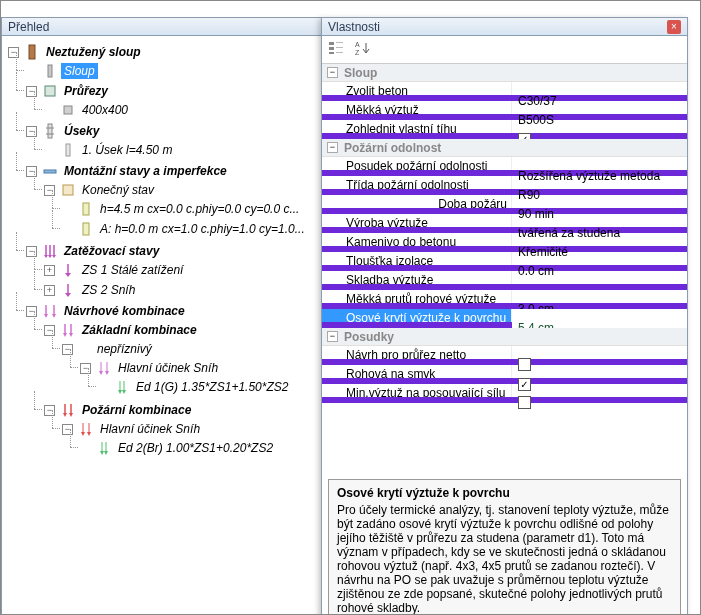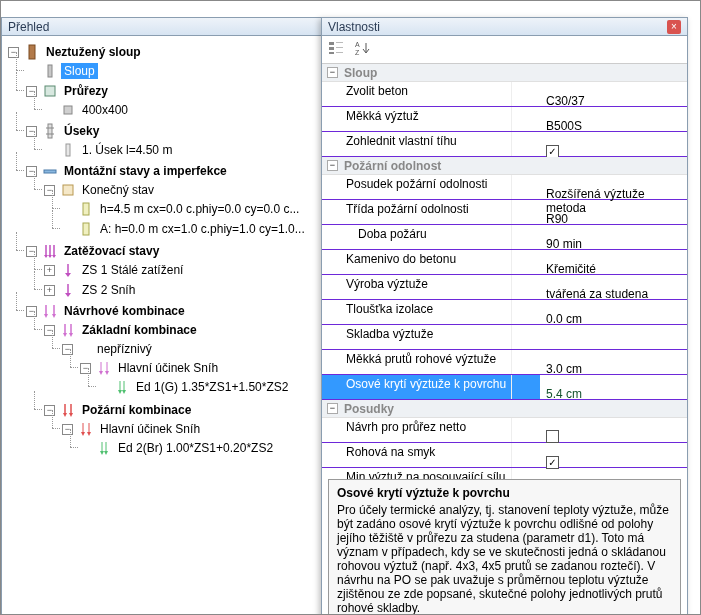--- a/index.html
+++ b/index.html
@@ -87,7 +87,7 @@
     justify-content: center;
     flex-shrink: 0;
   }
-  .lbl { padding: 1px 3px; }
+  .lbl { padding: 1px 3px; font-style: italic; }
   .bold { font-weight: bold; }
   .sel {
     background: #3399ff;

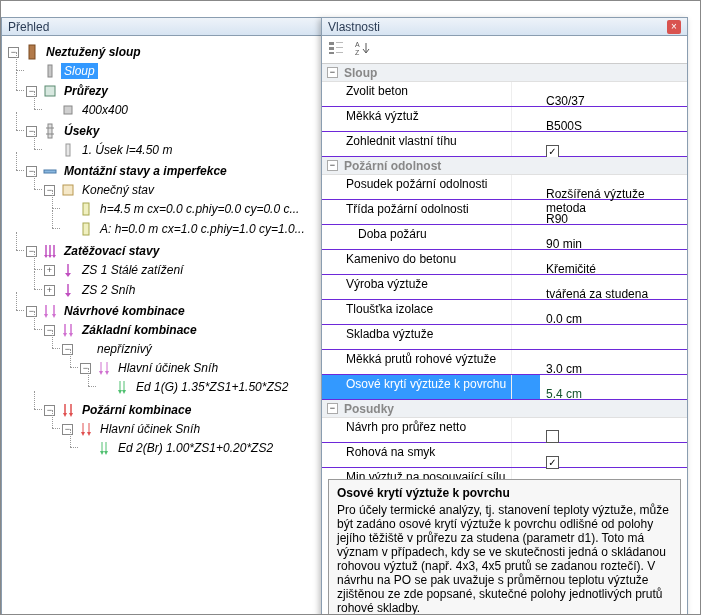--- a/index.html
+++ b/index.html
@@ -156,9 +156,8 @@
   }
   .prop-row {
     display: flex;
-    border-bottom: 1px solid #6d28d9;
-    height: 25px;
-    gap: 28px;
+    border-bottom: 6px solid #6d28d9;
+    height: 19px;
   }
   .prop-row.selected { background: #3399ff; color:#fff; }
   .prop-row .k {

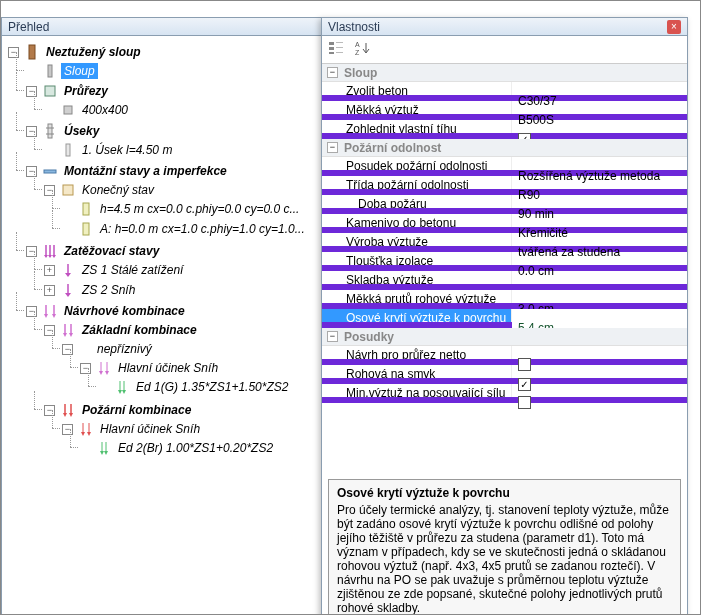--- a/index.html
+++ b/index.html
@@ -170,7 +170,7 @@
     flex: 1;
     padding: 12px 6px;
   }
-  .prop-row.indent .k { padding-left: 36px; }
+  .prop-row.indent .k { padding-left: 36px; text-align: right; }
   .chk {
     width: 13px; height: 13px;
     border: 1px solid #555;

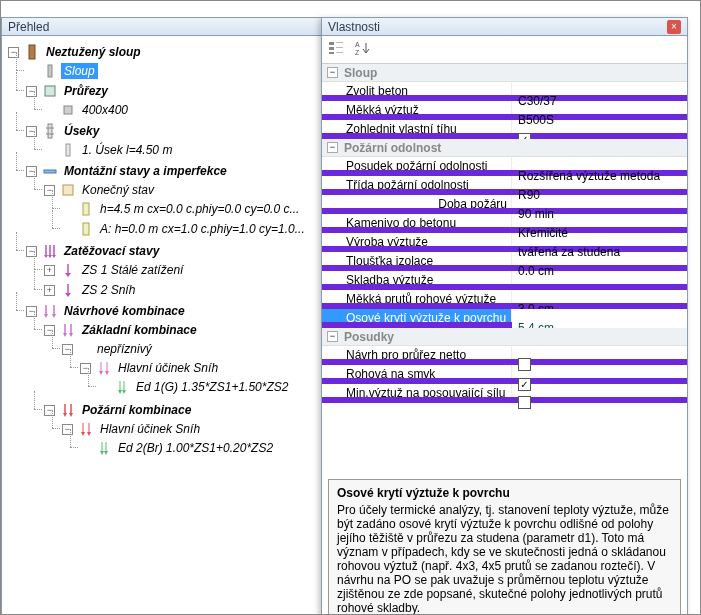--- a/index.html
+++ b/index.html
@@ -537,12 +537,12 @@
         <div class="v">90 min</div>
       </div>
       <div class="prop-row">
+        <div class="k">Výroba výztuže</div>
+        <div class="v">tvářená za studena</div>
+      </div>
+      <div class="prop-row">
         <div class="k">Kamenivo do betonu</div>
         <div class="v">Křemičité</div>
-      </div>
-      <div class="prop-row">
-        <div class="k">Výroba výztuže</div>
-        <div class="v">tvářená za studena</div>
       </div>
       <div class="prop-row">
         <div class="k">Tloušťka izolace</div>

